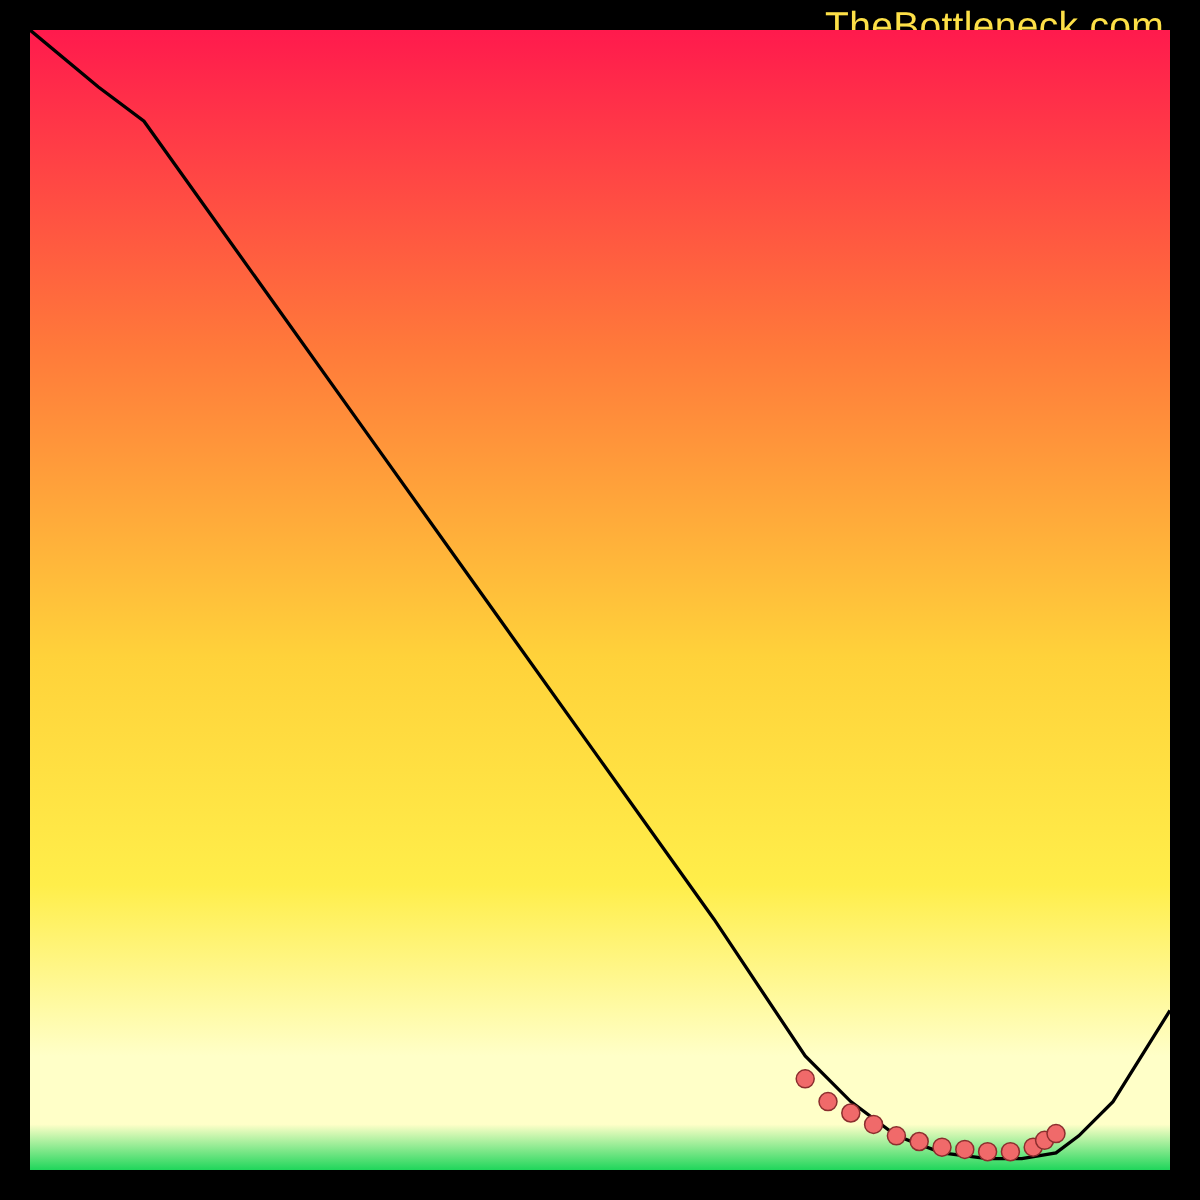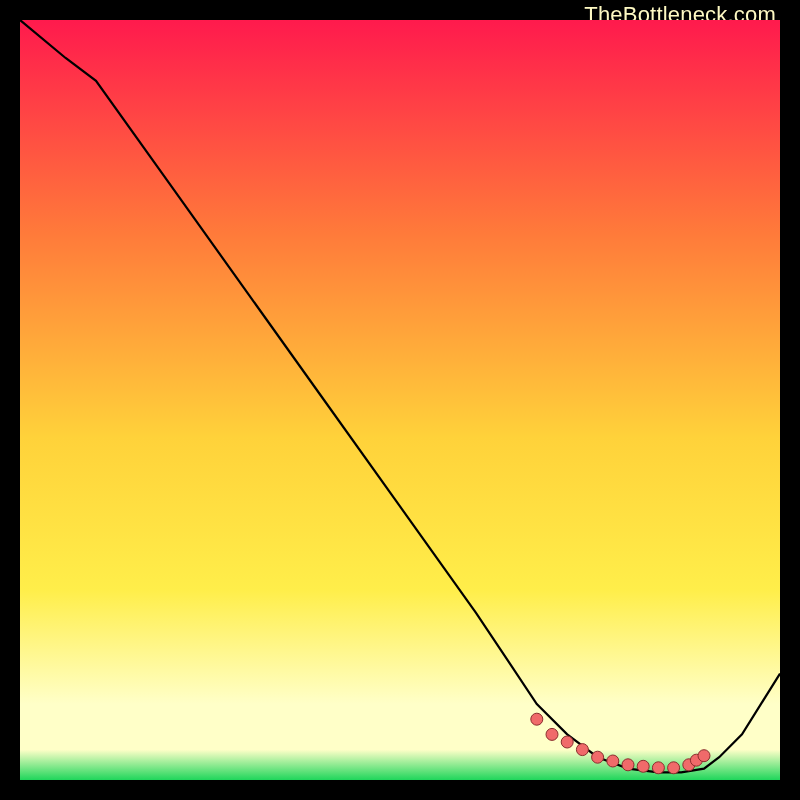--- a/index.html
+++ b/index.html
@@ -29,8 +29,8 @@
     position: absolute;
     top: 2px;
     right: 24px;
-    color: #fef9c3;
-    font-size: 22px;
+    color: #fde047;
+    font-size: 26px;
     font-weight: 500;
     letter-spacing: 0.2px;
     user-select: none;

